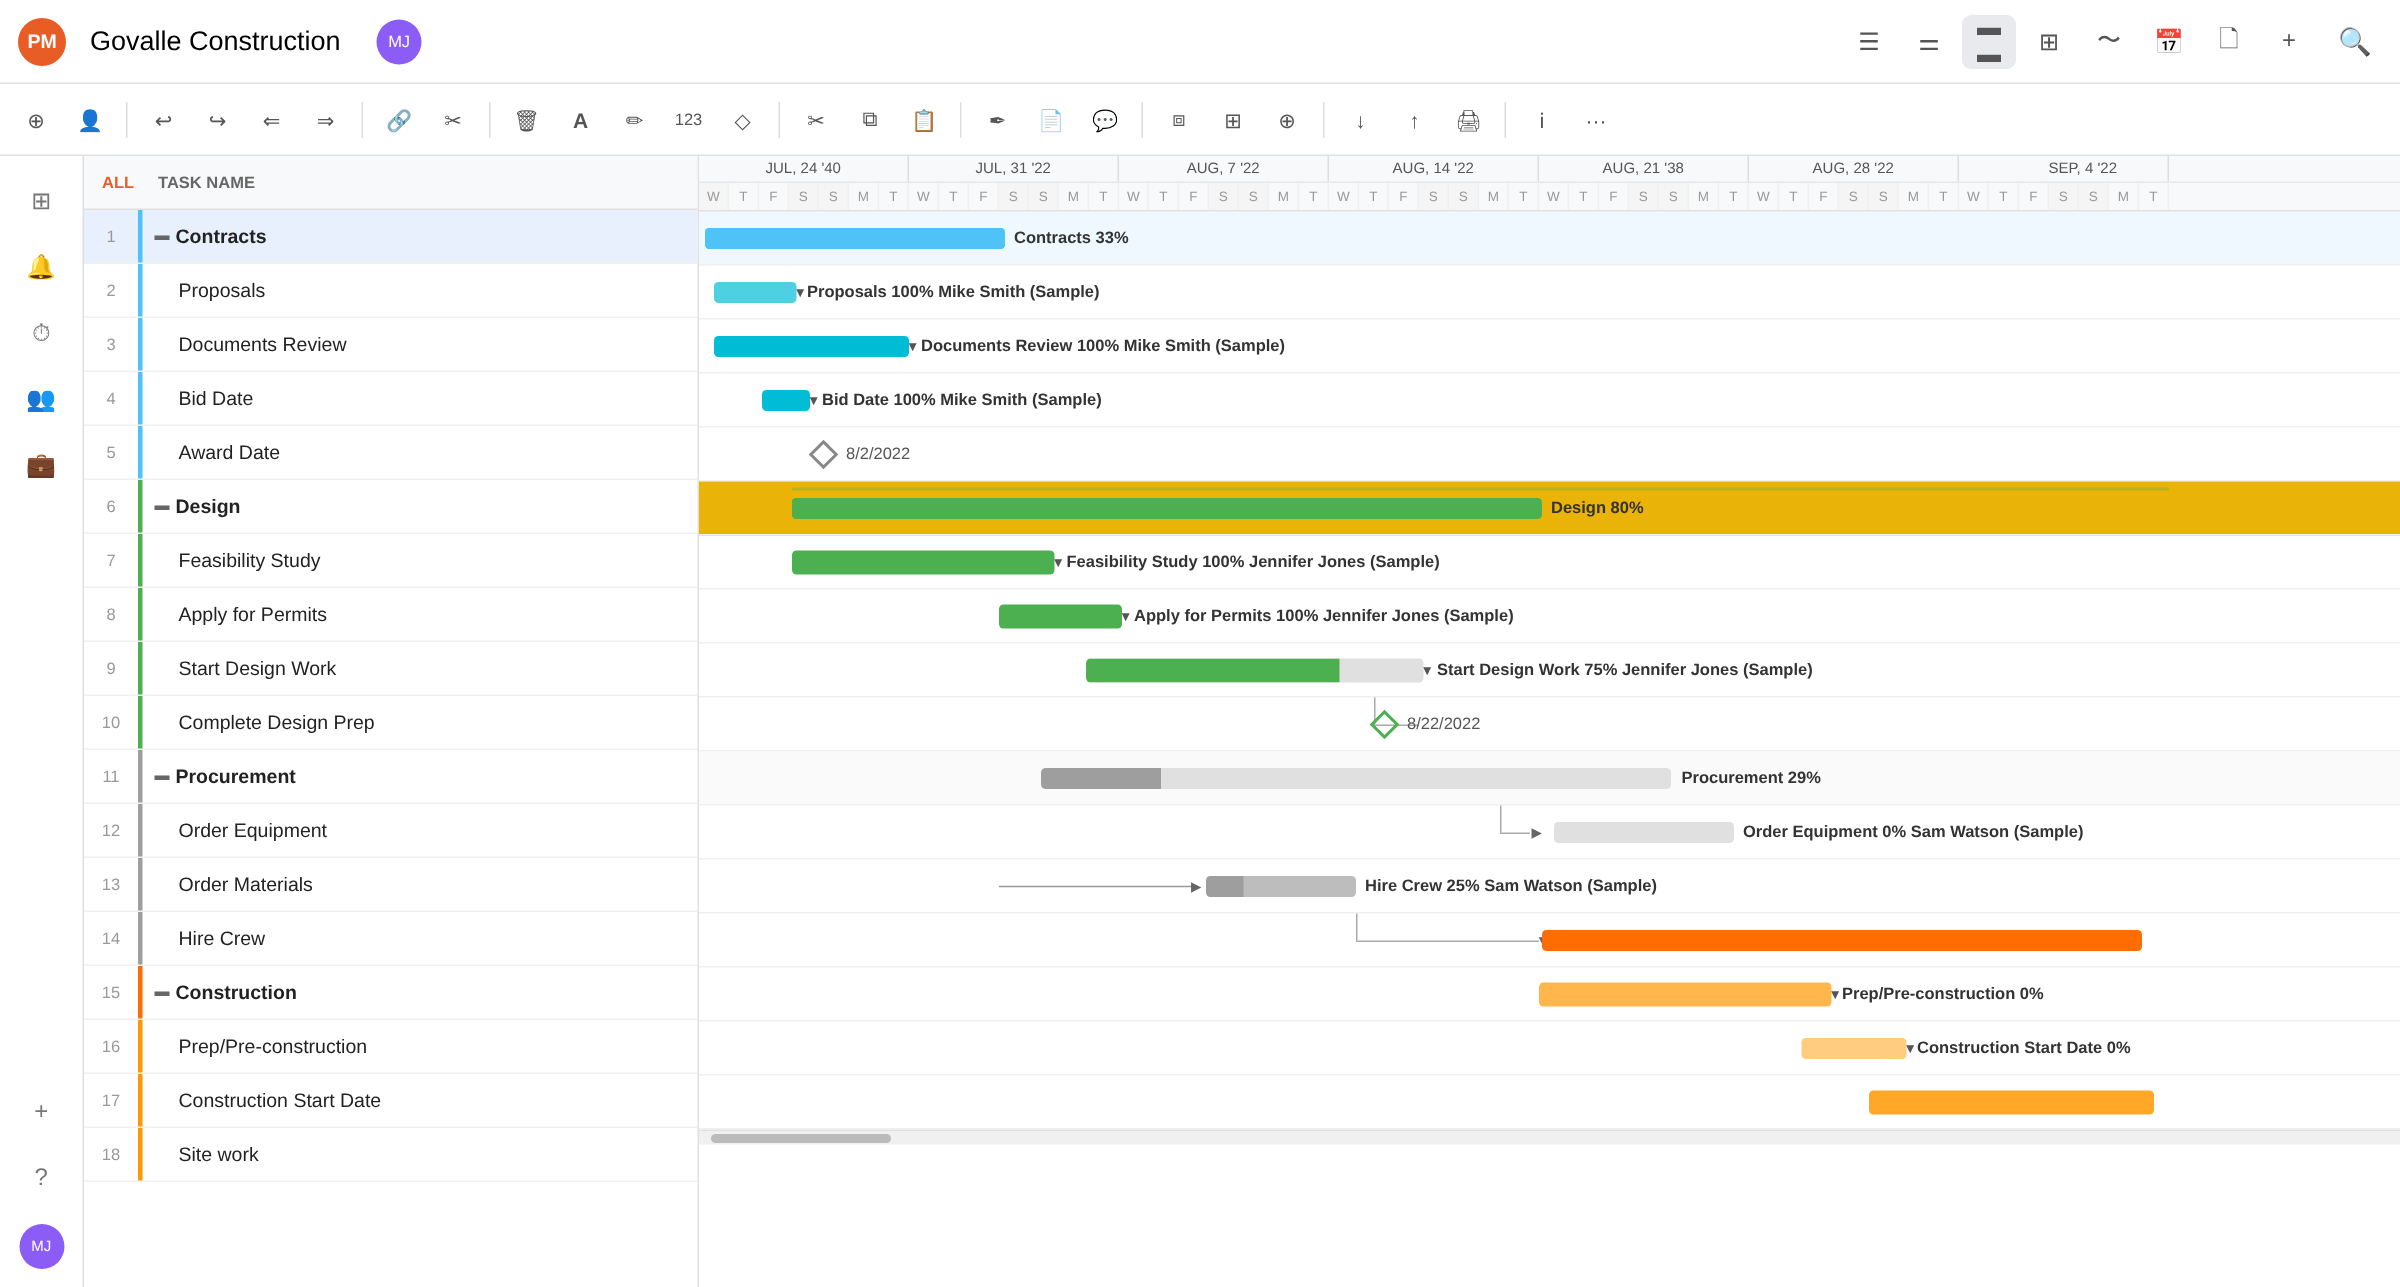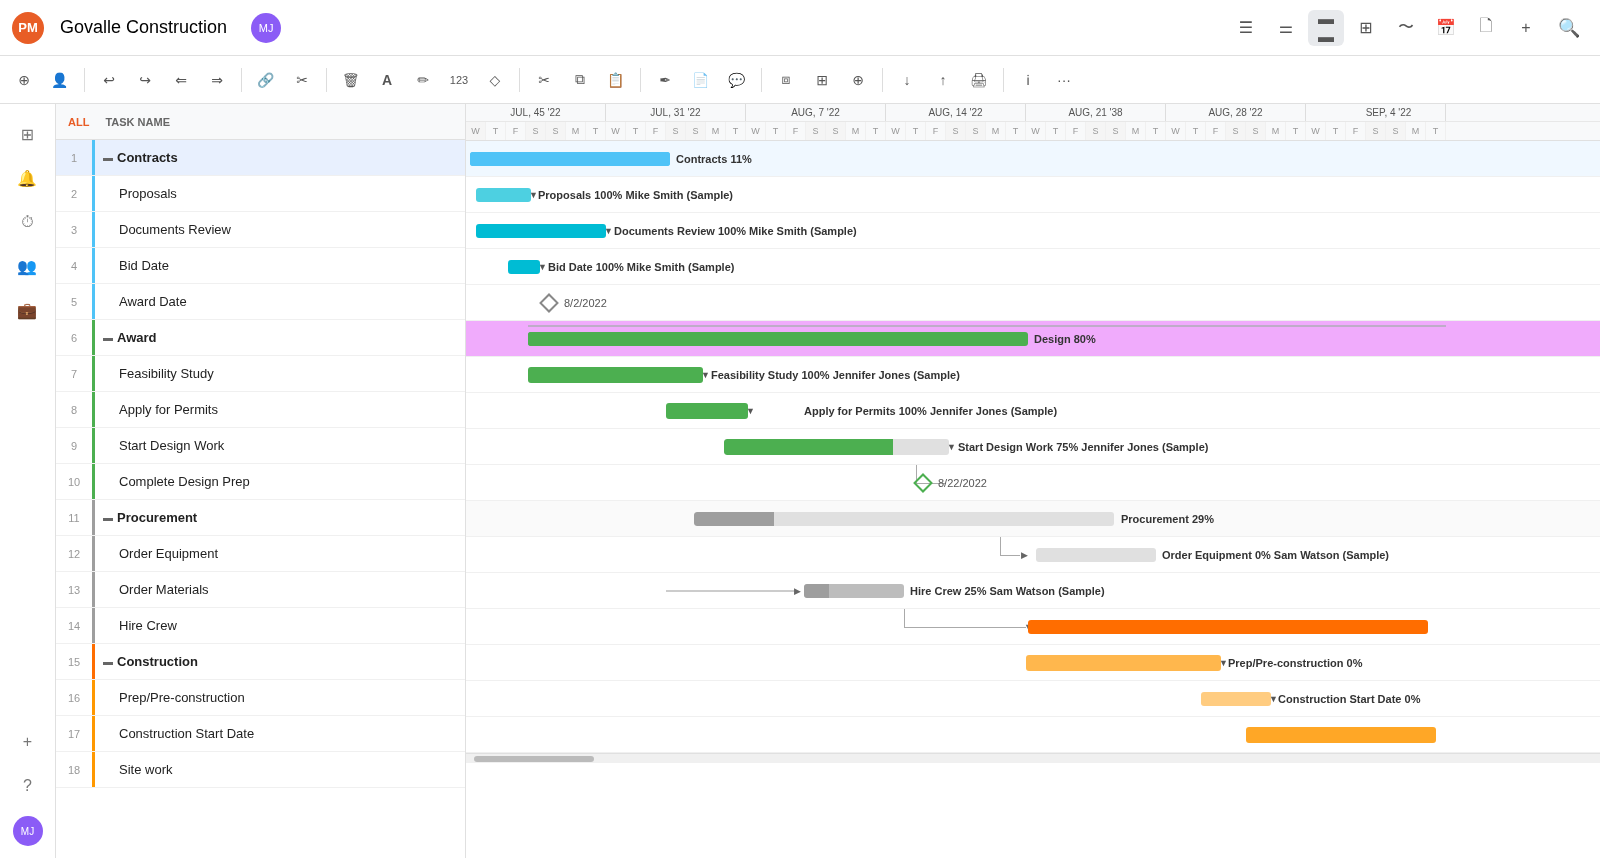--- a/index.html
+++ b/index.html
@@ -331,7 +331,7 @@
 
         <div class="gantt-dates-row">
           <div class="date-group" style="width:140px;">
-            <span style="font-size:10px;color:#555;">JUL, 45 '22</span>
+            <span style="font-size:10px;color:#555;">JUL, 24 '40</span>
           </div>
           <div class="date-group" style="width:140px;">
             <span style="font-size:10px;color:#555;">JUL, 31 '22</span>

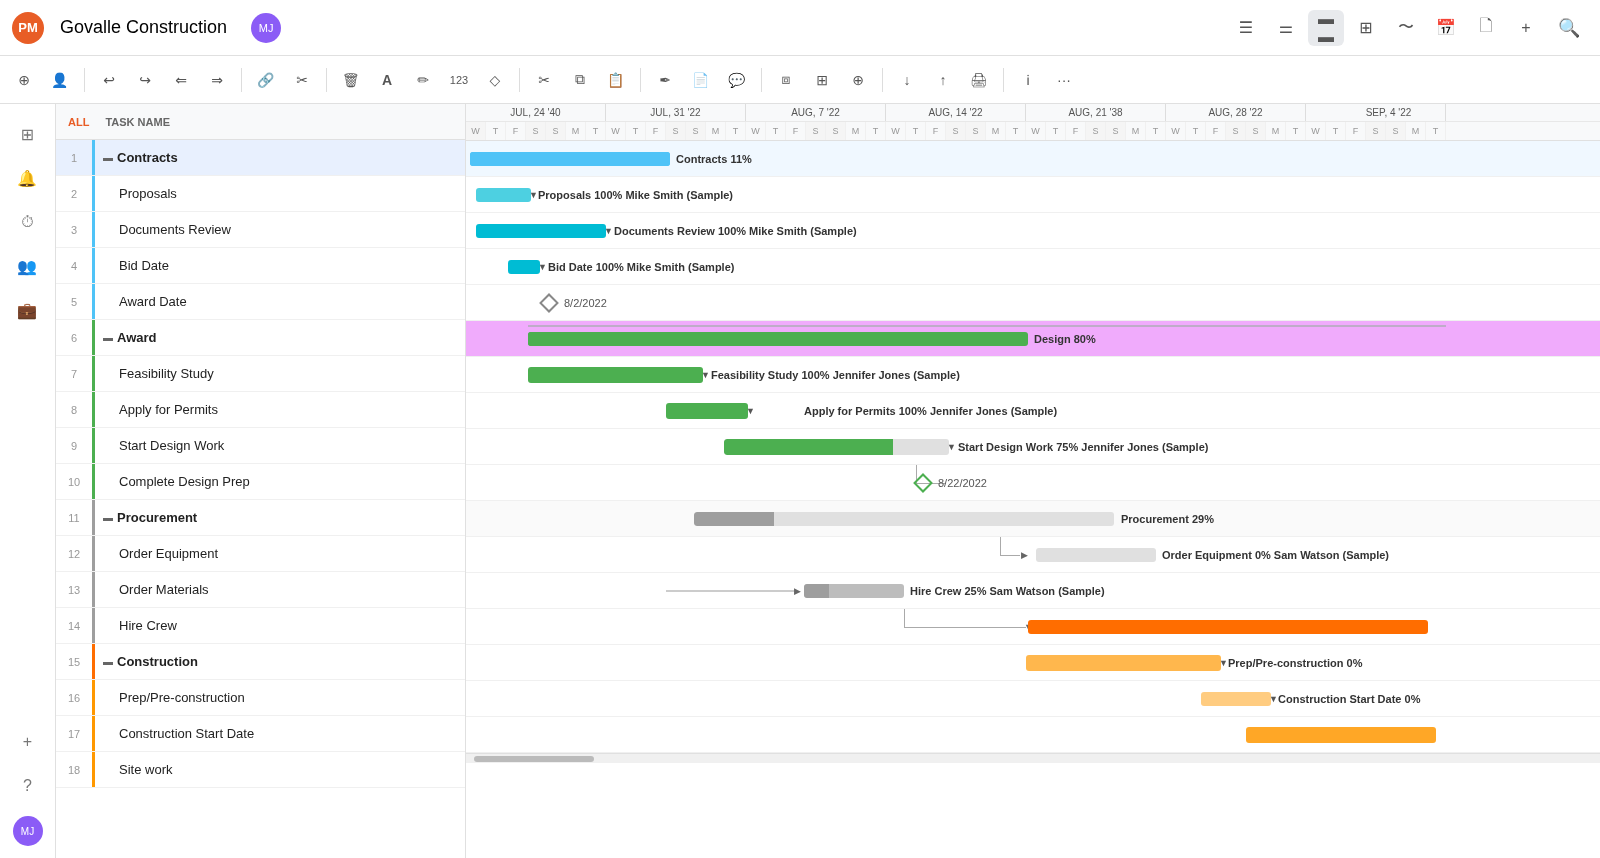--- a/index.html
+++ b/index.html
@@ -419,7 +419,7 @@
           <div style="position:absolute;left:4px;top:50%;transform:translateY(-50%);width:200px;height:14px;background:#4fc3f7;border-radius:3px;display:flex;align-items:center;">
             <div style="width:100%;height:100%;background:#4fc3f7;border-radius:3px;"></div>
           </div>
-          <span style="position:absolute;left:210px;top:50%;transform:translateY(-50%);font-size:11px;font-weight:600;color:#333;white-space:nowrap;">Contracts  11%</span>
+          <span style="position:absolute;left:210px;top:50%;transform:translateY(-50%);font-size:11px;font-weight:600;color:#333;white-space:nowrap;">Contracts  33%</span>
         </div>
       </div>
 

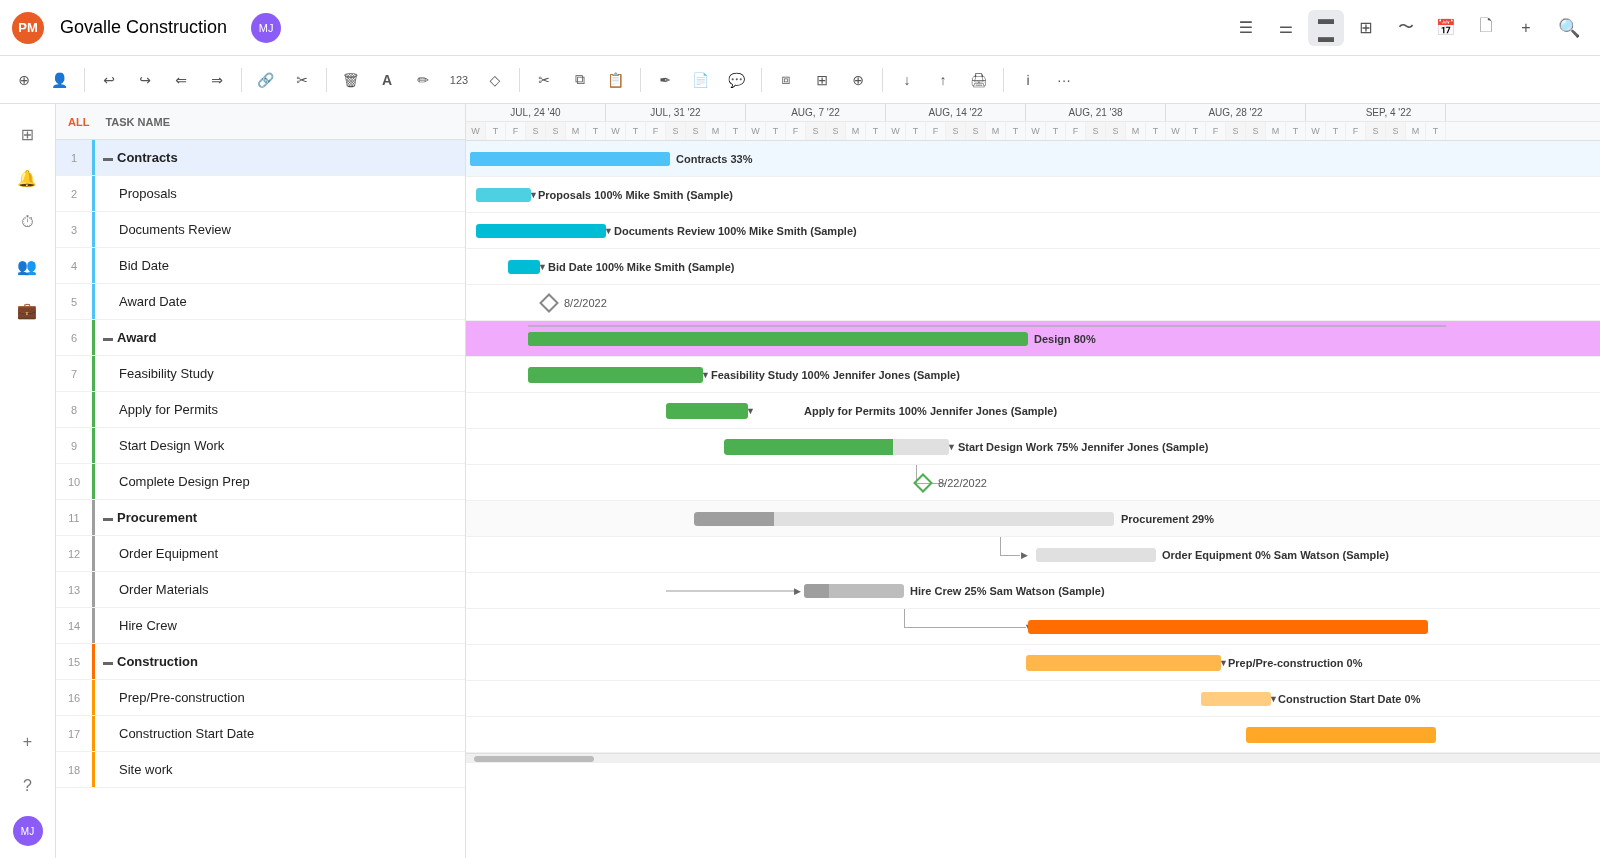--- a/index.html
+++ b/index.html
@@ -234,7 +234,7 @@
       <div class="left-border" style="background:#4caf50;width:3px;"></div>
       <span class="row-indent" style="width:8px;"></span>
       <span class="collapse-btn">▬</span>
-      <span class="row-label bold">Award</span>
+      <span class="row-label bold">Design</span>
     </div>
 
     <div class="task-row">

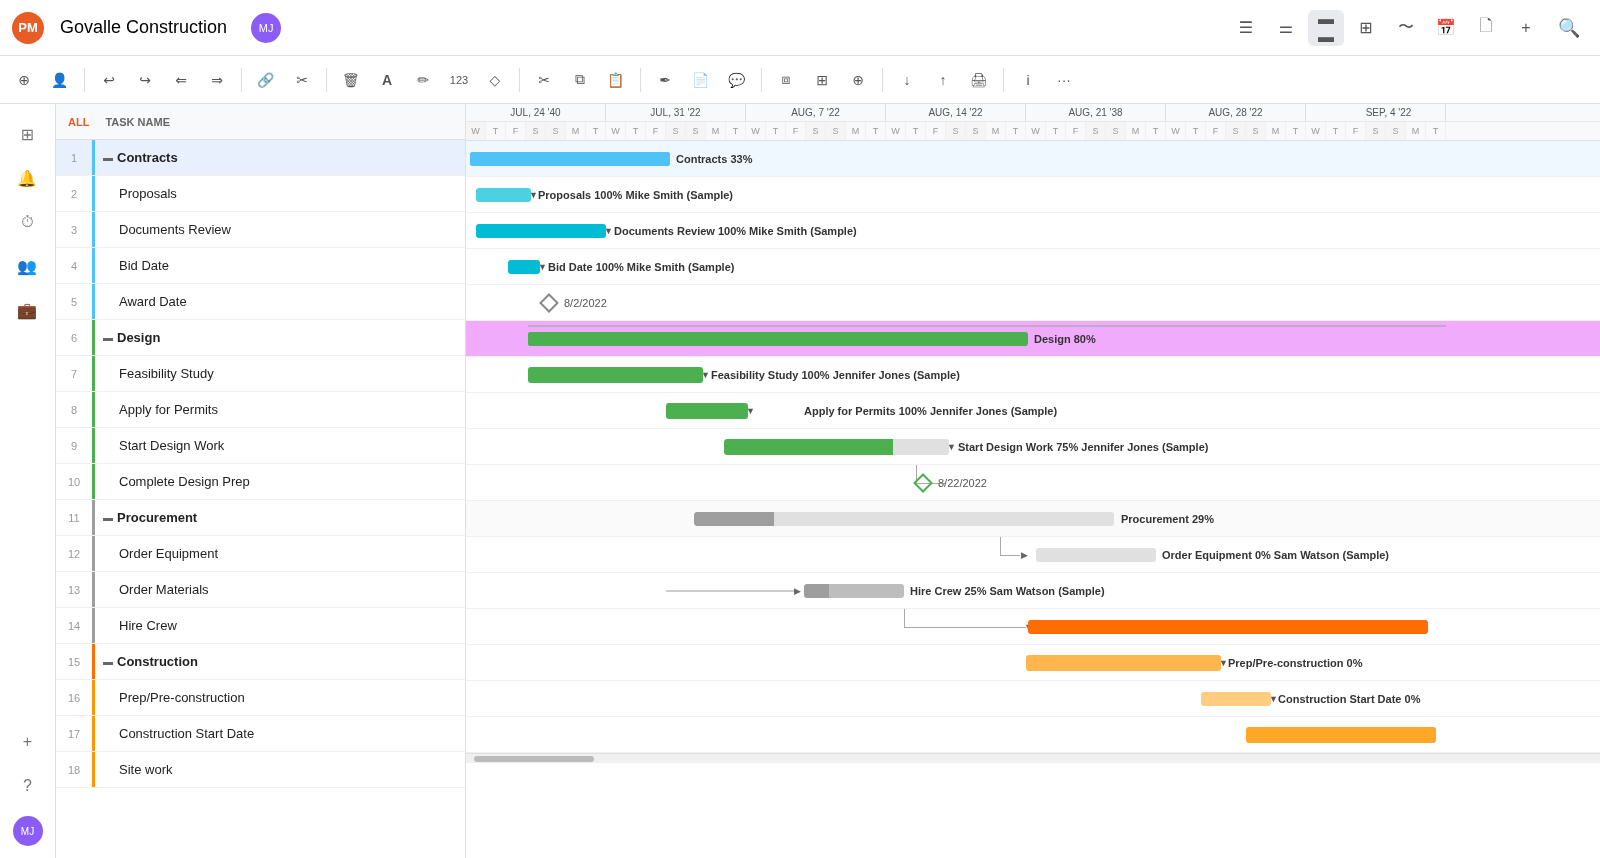--- a/index.html
+++ b/index.html
@@ -454,7 +454,7 @@
         </div>
       </div>
 
-      <div class="gantt-row" style="background:#f0abfc;align-items:center;">
+      <div class="gantt-row" style="background:#eab308;align-items:center;">
         <div style="position:relative;width:980px;height:36px;">
 
           <div style="position:absolute;left:62px;top:4px;right:0;height:2px;background:#4caf50;opacity:0.3;"></div>

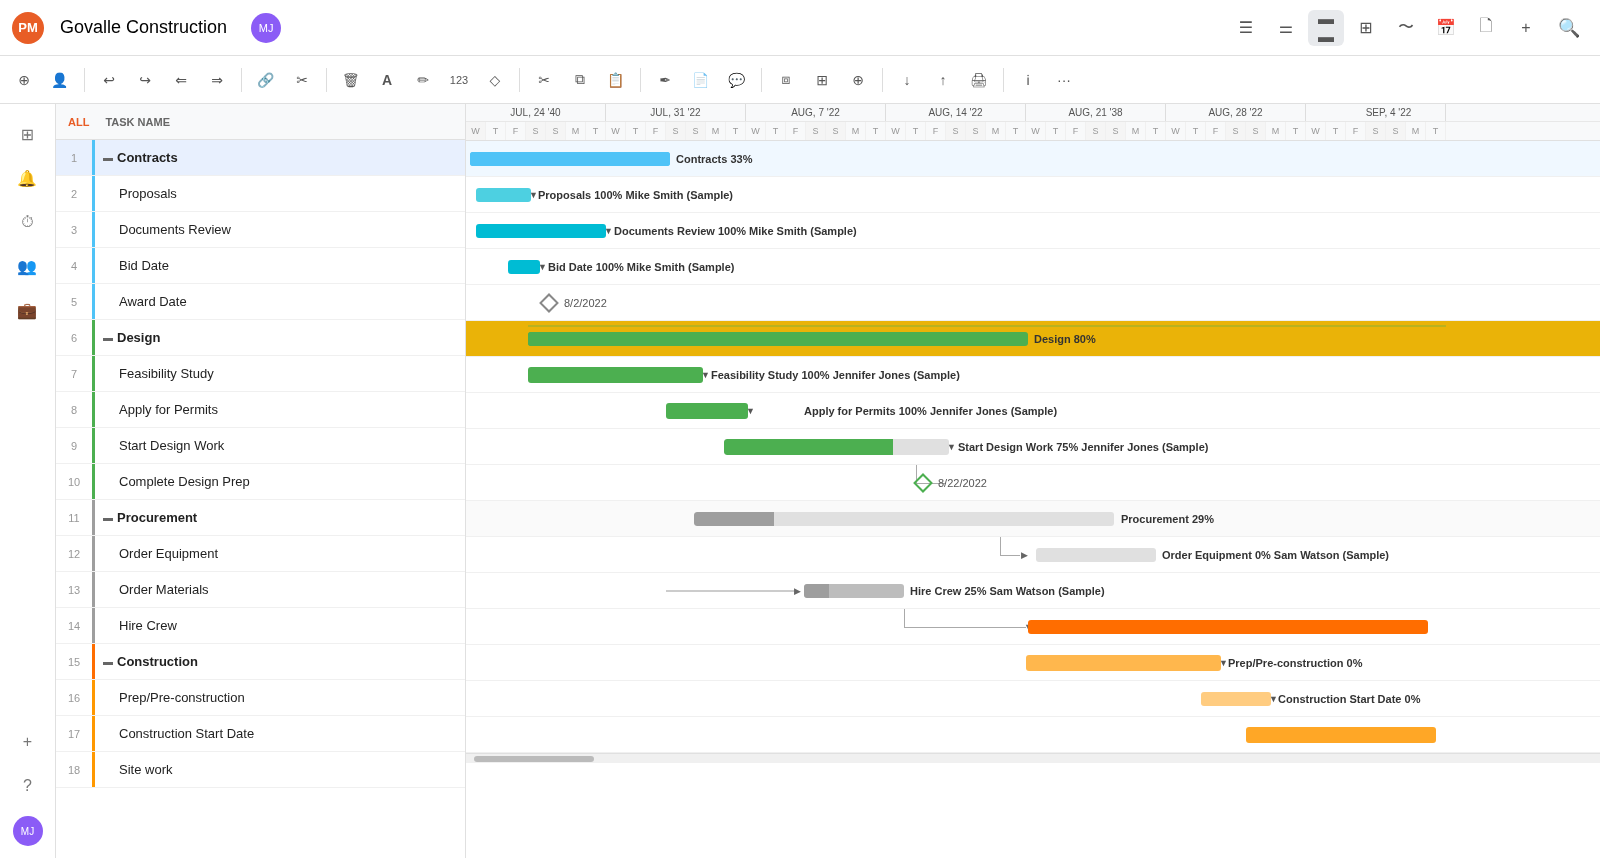--- a/index.html
+++ b/index.html
@@ -477,7 +477,7 @@
         <div style="position:relative;width:980px;height:36px;">
           <div style="position:absolute;left:200px;top:50%;transform:translateY(-50%);width:82px;height:16px;background:#4caf50;border-radius:3px;"></div>
           <div style="position:absolute;left:280px;top:50%;transform:translateY(-50%);font-size:9px;color:#555;">▼</div>
-          <span style="position:absolute;left:290px;top:50%;transform:translateY(-50%);font-size:11px;font-weight:600;color:#333;white-space:nowrap;margin-left:48px;">Apply for Permits  100%  Jennifer Jones (Sample)</span>
+          <span style="position:absolute;left:290px;top:50%;transform:translateY(-50%);font-size:11px;font-weight:600;color:#333;white-space:nowrap;">Apply for Permits  100%  Jennifer Jones (Sample)</span>
         </div>
       </div>
 

